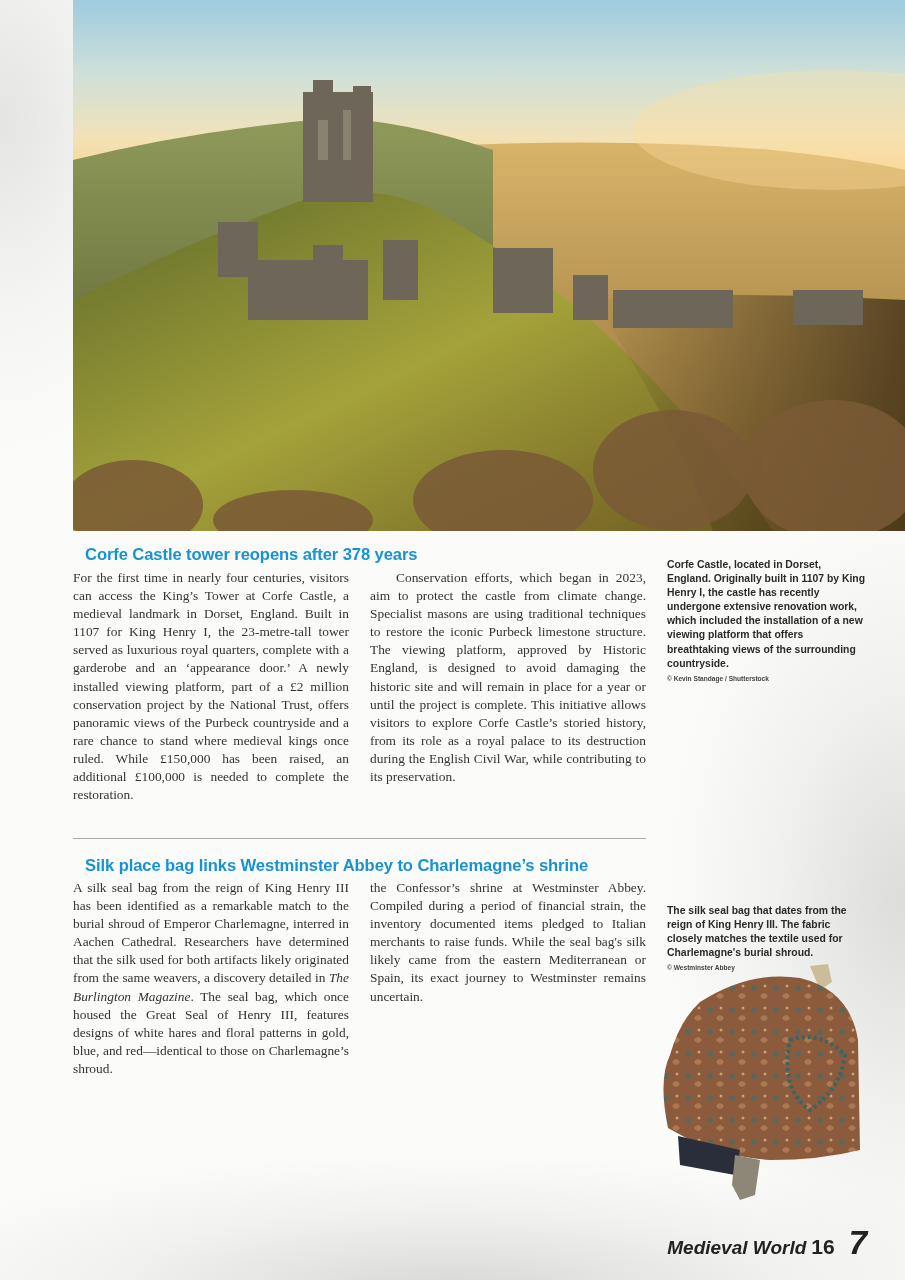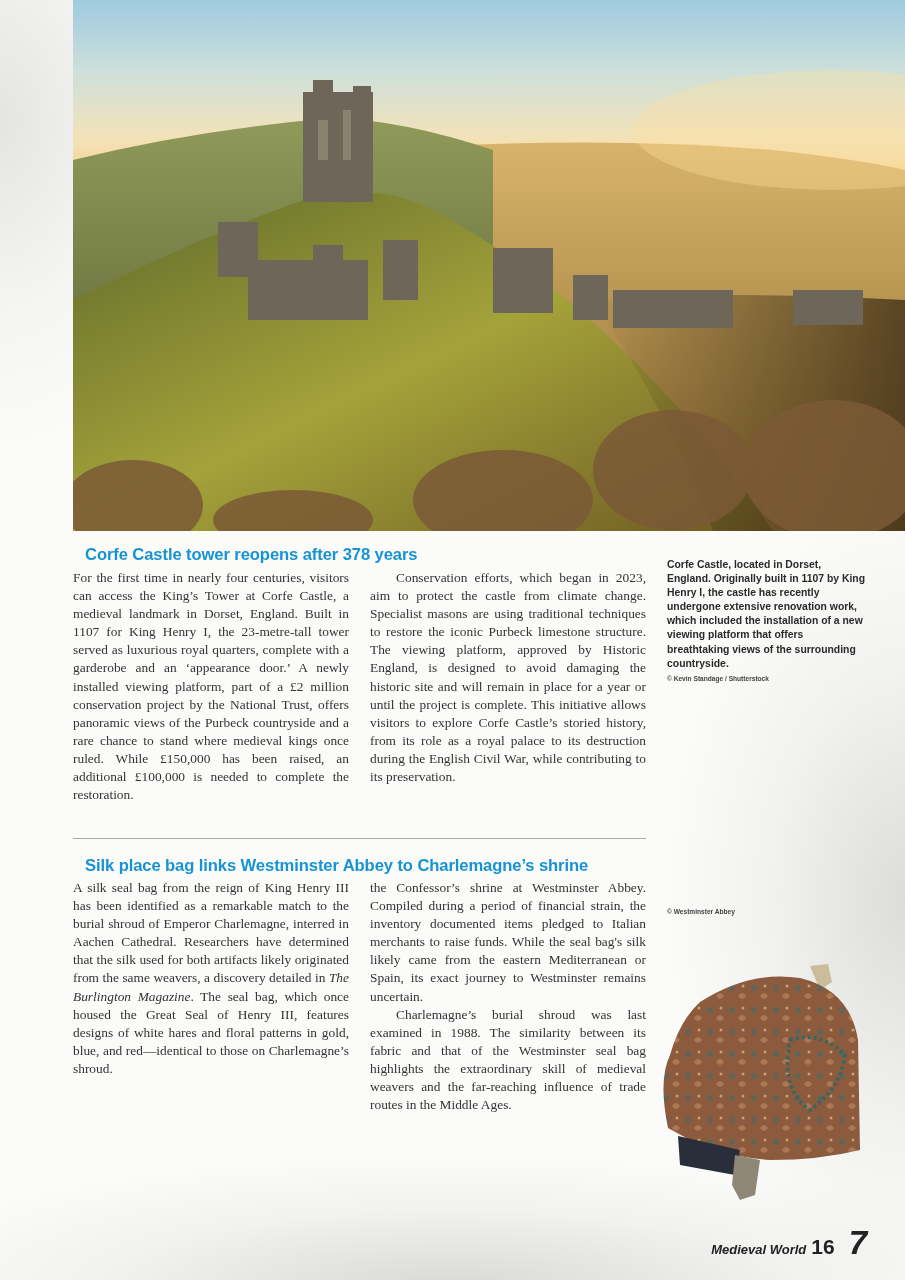--- a/index.html
+++ b/index.html
@@ -151,6 +151,7 @@
 </div>
 
 <div class="caption" style="top:890px;">
+  <span>The silk seal bag that dates from the reign of King Henry III. The fabric closely matches the textile used for Charlemagne's burial shroud.</span>
   <span class="credit">© Westminster Abbey</span>
 </div>
 

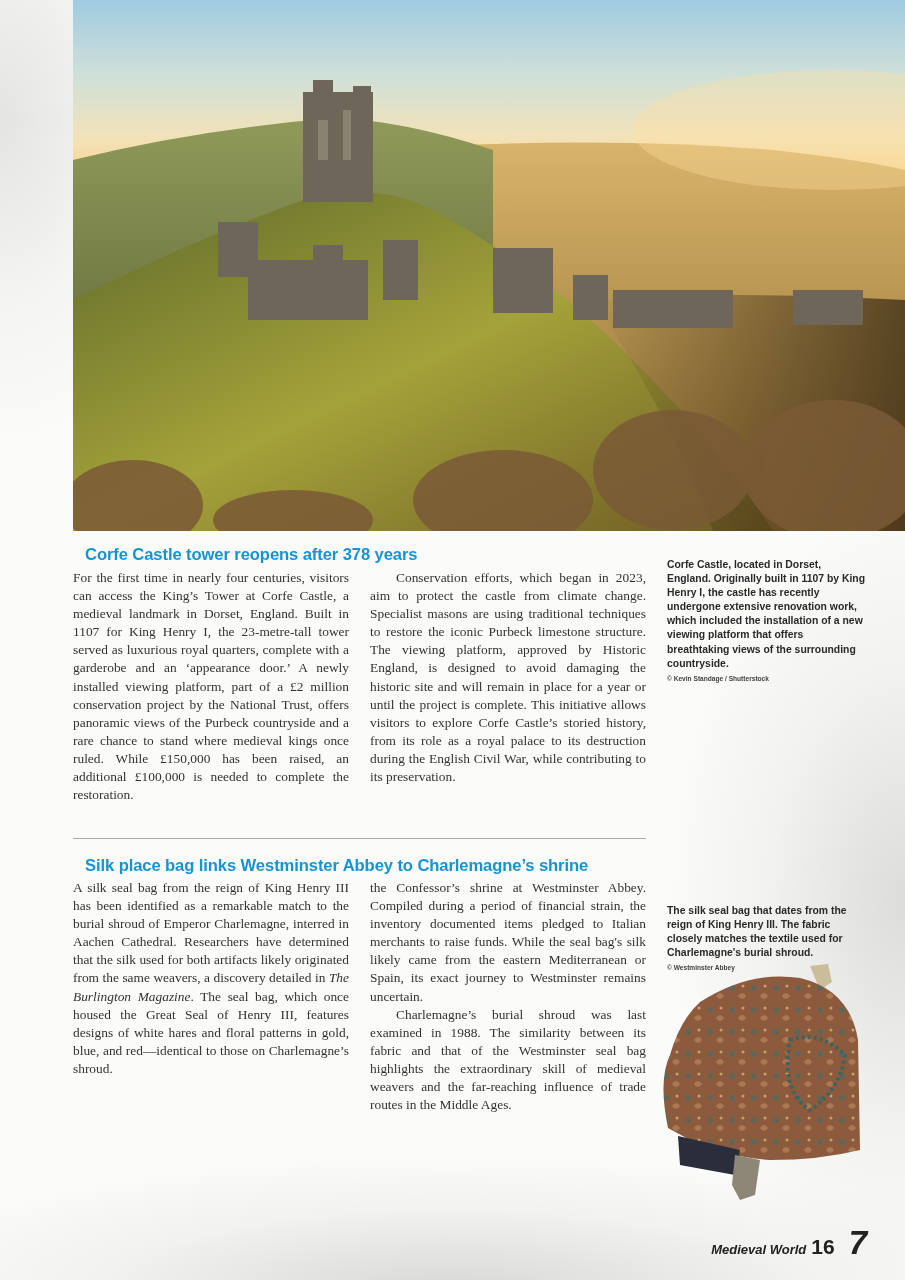--- a/index.html
+++ b/index.html
@@ -147,7 +147,6 @@
 
 <div class="col" style="left:370px; top:879px;">
   <p>the Confessor’s shrine at Westminster Abbey. Compiled during a period of financial strain, the inventory documented items pledged to Italian merchants to raise funds. While the seal bag's silk likely came from the eastern Mediterranean or Spain, its exact journey to Westminster remains uncertain.</p>
-  <p class="indent">Charlemagne’s burial shroud was last examined in 1988. The similarity between its fabric and that of the Westminster seal bag highlights the extraordinary skill of medieval weavers and the far-reaching influence of trade routes in the Middle Ages.</p>
 </div>
 
 <div class="caption" style="top:890px;">

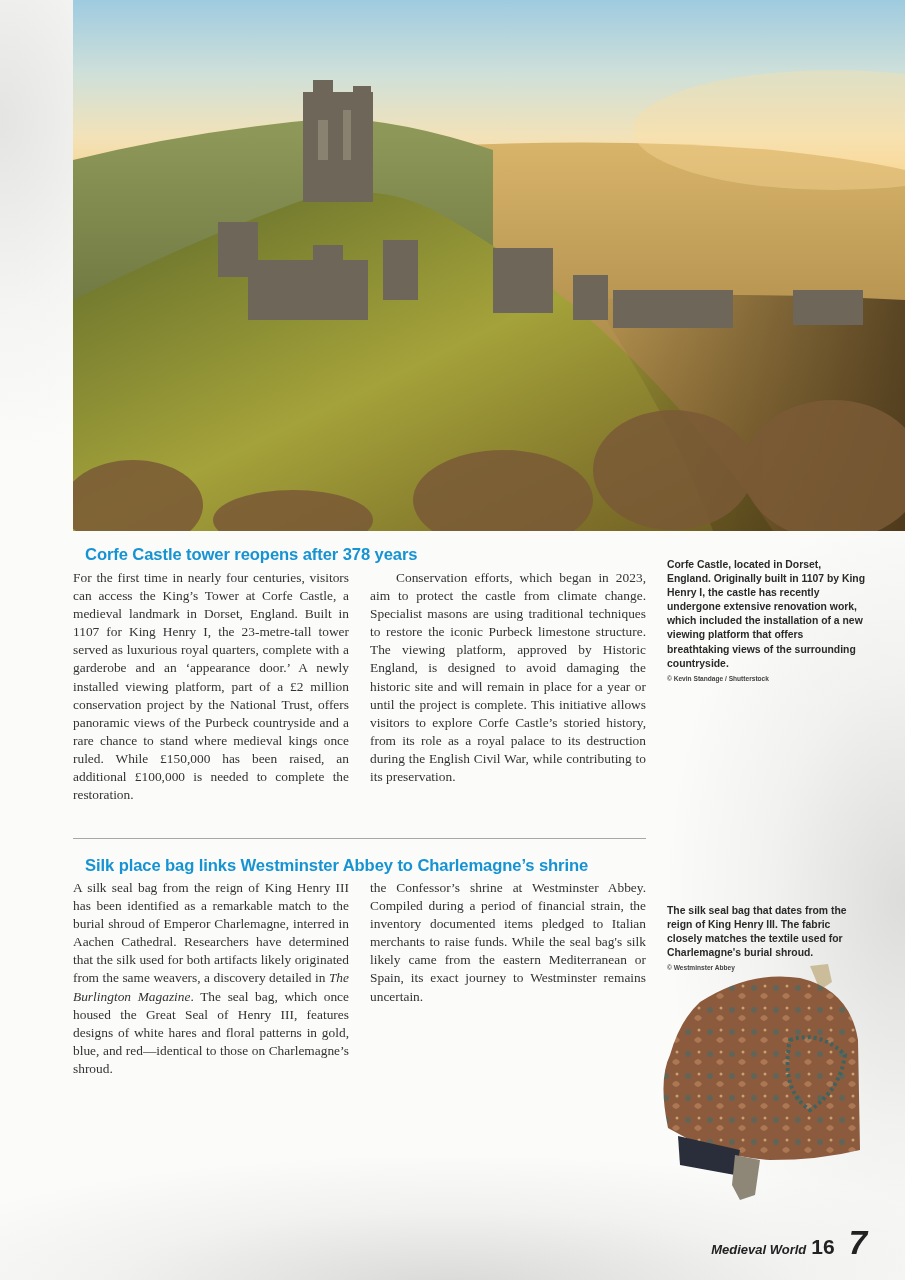--- a/index.html
+++ b/index.html
@@ -55,7 +55,7 @@
     position:absolute; right:38px; top:1226px; display:flex; align-items:baseline; gap:14px;
     font-family:"Liberation Sans", sans-serif; color:#222;
   }
-  .footer .mag { font-size:13px; font-style:italic; font-weight:bold; }
+  .footer .mag { font-size:19px; font-style:italic; font-weight:bold; }
   .footer .issue { font-size:21px; font-weight:bold; margin-left:-9px; }
   .footer .page { font-size:33px; font-weight:bold; font-style:italic; line-height:1; }
 </style>

